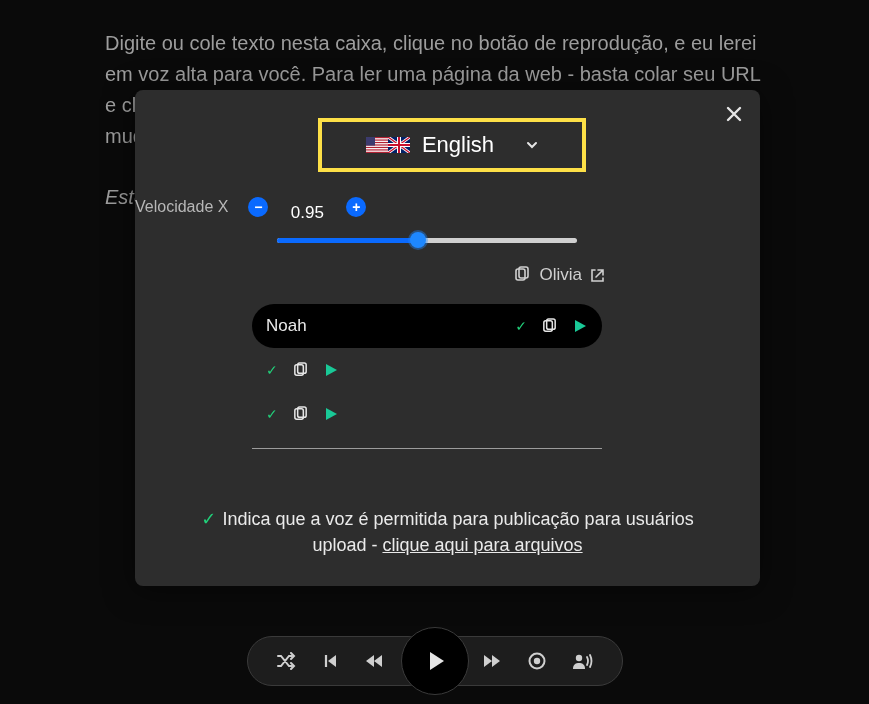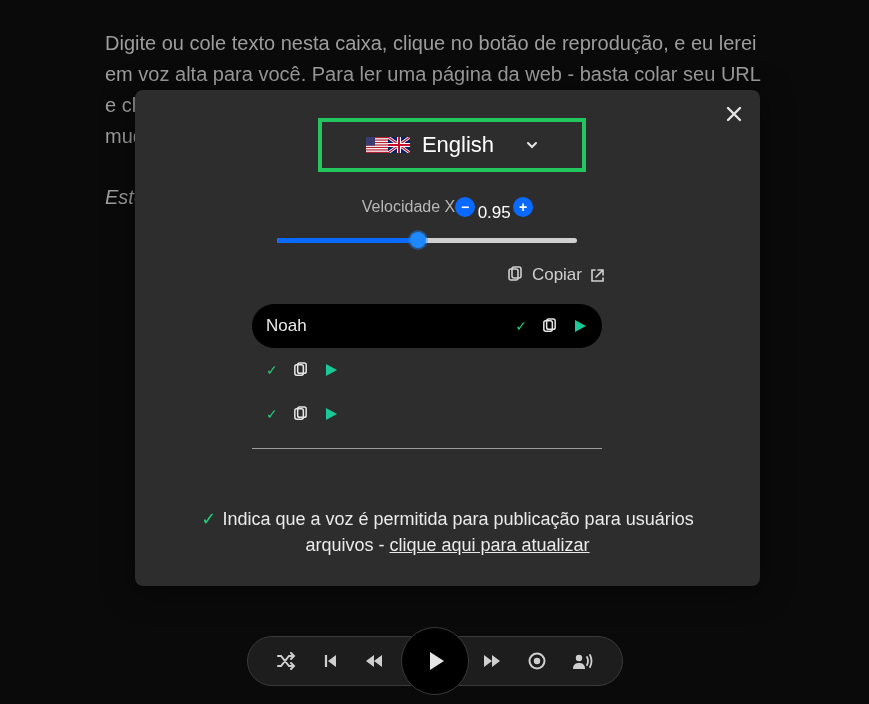--- a/index.html
+++ b/index.html
@@ -8,7 +8,7 @@
   .back-text .p2{font-style:italic;margin-top:30px;}
   .modal{position:absolute;left:135px;top:90px;width:625px;height:496px;background:#2d2d2d;border-radius:8px;box-shadow:0 4px 30px rgba(0,0,0,0.5);}
   .close{position:absolute;right:16px;top:14px;color:#e5e5e5;cursor:pointer;}
-  .lang-box{position:absolute;left:183px;top:28px;width:260px;height:46px;border:4px solid #22c55e;display:flex;align-items:center;justify-content:center;gap:6px;}
+  .lang-box{position:absolute;left:183px;top:28px;width:260px;height:46px;border:4px solid #fde047;display:flex;align-items:center;justify-content:center;gap:6px;}
   .flags{display:flex;gap:0;}
   .flag{width:22px;height:16px;display:block;}
   .lang-label{color:#fff;font-size:22px;margin-left:6px;}

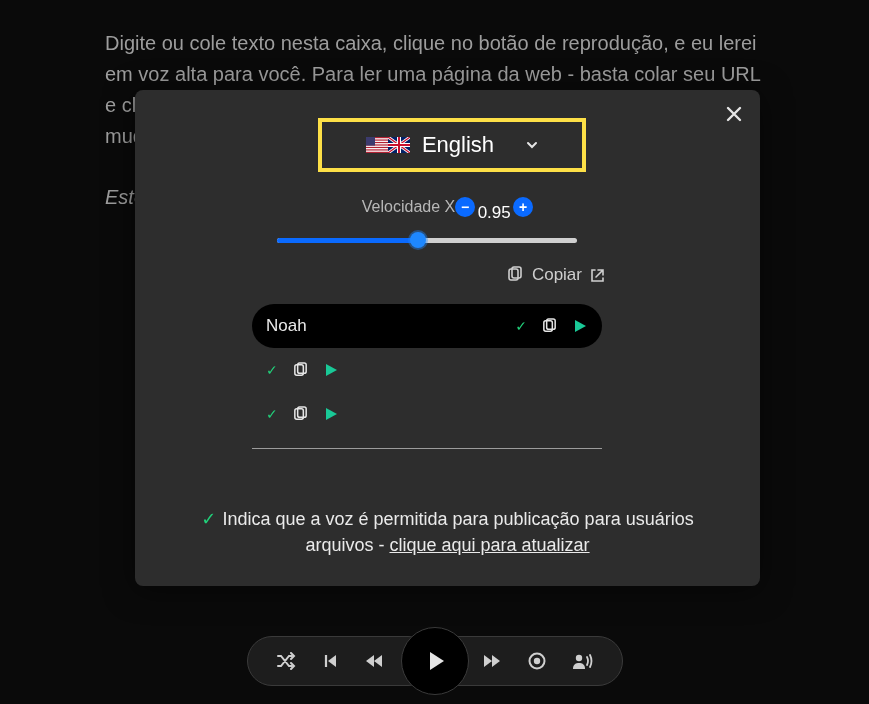--- a/index.html
+++ b/index.html
@@ -13,7 +13,7 @@
   .flag{width:22px;height:16px;display:block;}
   .lang-label{color:#fff;font-size:22px;margin-left:6px;}
   .chev{margin-left:26px;color:#e5e5e5;}
-  .speed-row{position:absolute;left:0;top:100px;width:100%;display:flex;align-items:center;justify-content:center;color:#cfcfcf;font-size:16px;}
+  .speed-row{position:absolute;left:0;top:100px;width:100%;display:flex;align-items:center;gap:20px;color:#cfcfcf;font-size:16px;}
   .speed-label{color:#b7b7b7;}
   .circ-btn{width:20px;height:20px;border-radius:50%;background:#0a6aff;color:#fff;display:flex;align-items:center;justify-content:center;font-size:14px;font-weight:bold;cursor:pointer;line-height:1;}
   .speed-val{color:#fff;font-size:17px;min-width:38px;text-align:center;margin-top:13px;}

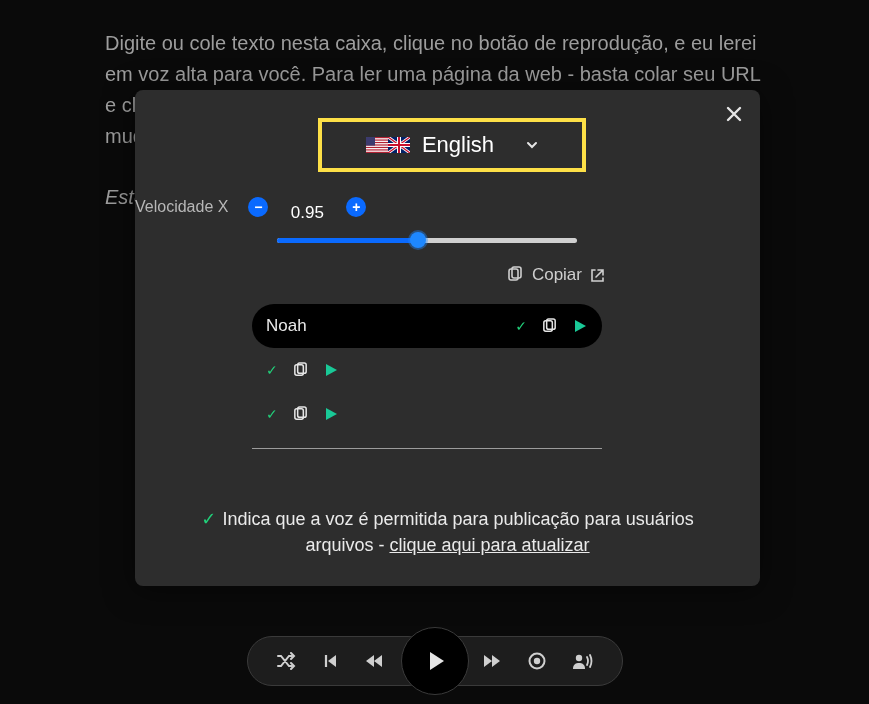--- a/index.html
+++ b/index.html
@@ -114,7 +114,7 @@
             <rect x="6" y="1" width="9" height="11" rx="2" fill="none" stroke="currentColor" stroke-width="1.6"></rect>
           </svg>
     </span>
-    <span>Copiar</span>
+    <span>Olivia</span>
     <span class="ic">
       <svg width="15" height="15" viewBox="0 0 15 15">
             <path d="M5 2 H2 V13 H13 V10 M8 2 H13 V7 M13 2 L6 9" fill="none" stroke="currentColor" stroke-width="1.6" stroke-linecap="round"></path>

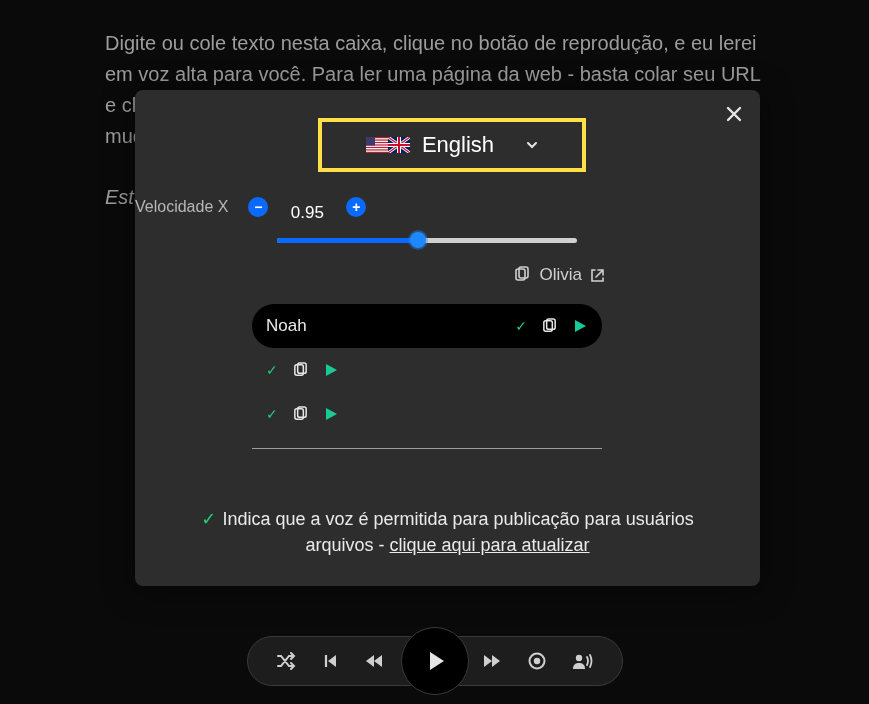--- a/index.html
+++ b/index.html
@@ -170,7 +170,7 @@
 
   <div class="footer-note">
     <span class="chk2">✓</span><span>Indica que a voz é permitida para publicação para usuários</span><br>
-    <span>arquivos - </span><span class="upgrade">clique aqui para atualizar</span>
+    <span>upload - </span><span class="upgrade">clique aqui para atualizar</span>
   </div>
 
 </div>

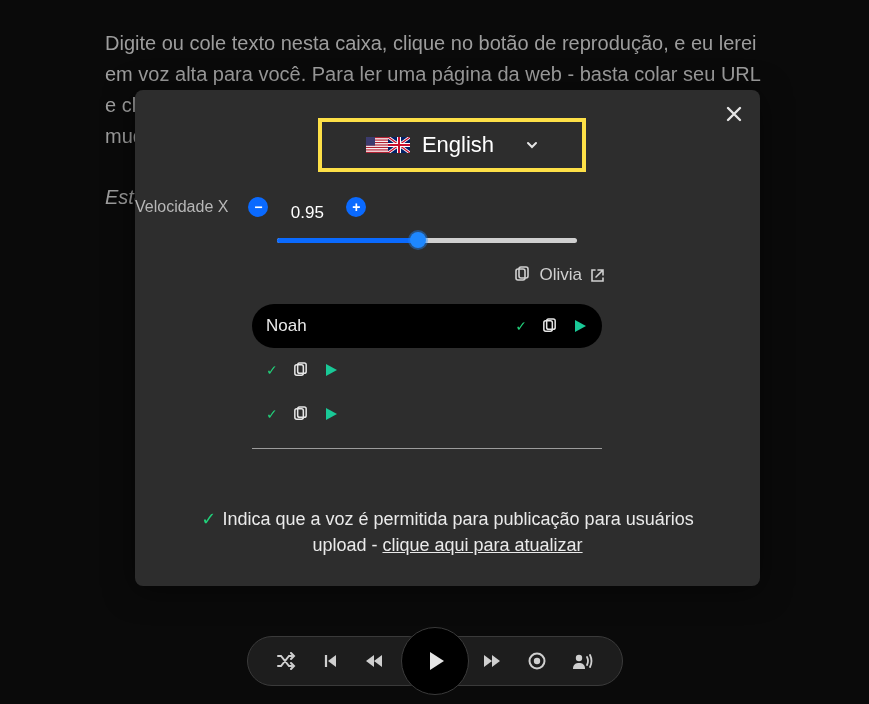--- a/index.html
+++ b/index.html
@@ -170,7 +170,7 @@
 
   <div class="footer-note">
     <span class="chk2">✓</span><span>Indica que a voz é permitida para publicação para usuários</span><br>
-    <span>upload - </span><span class="upgrade">clique aqui para atualizar</span>
+    <span>upload - </span><span class="upgrade">clique aqui para arquivos</span>
   </div>
 
 </div>

